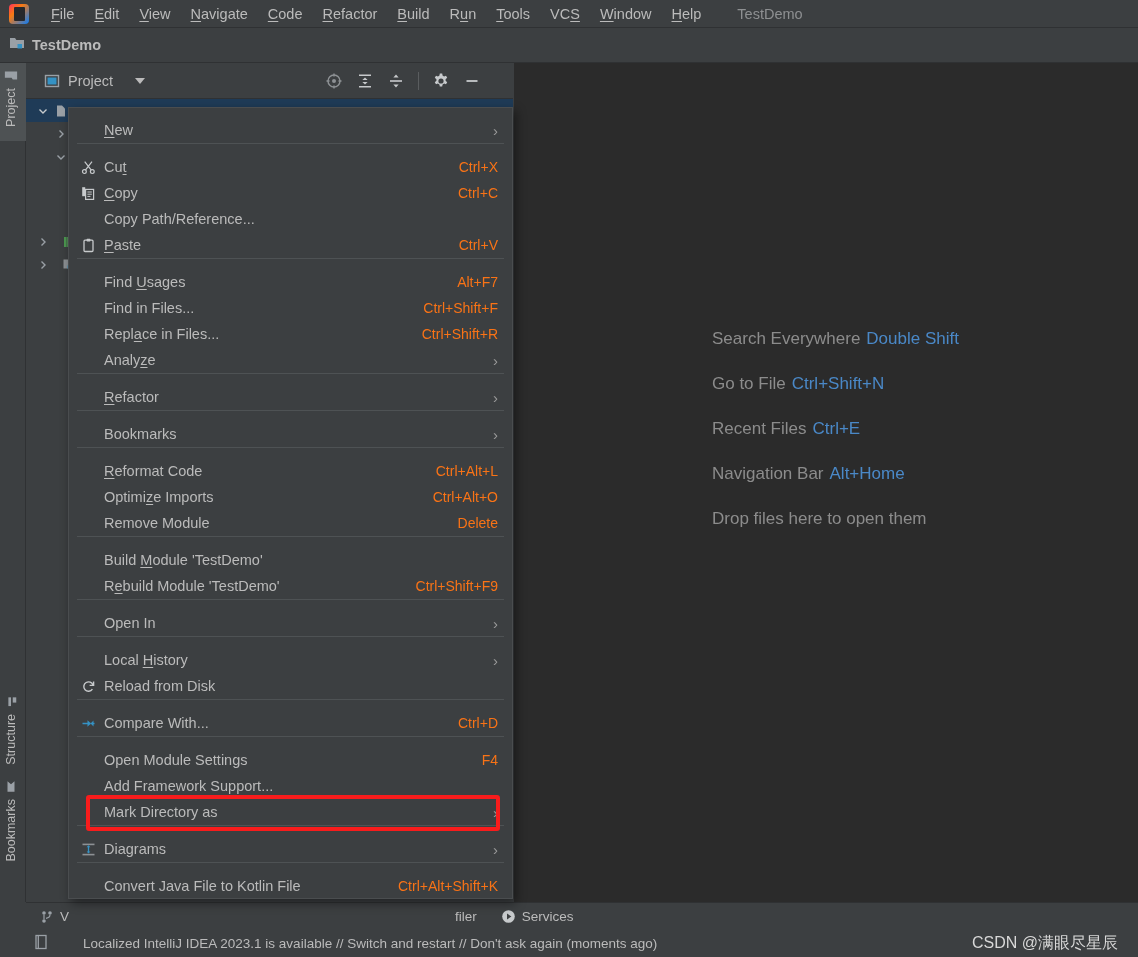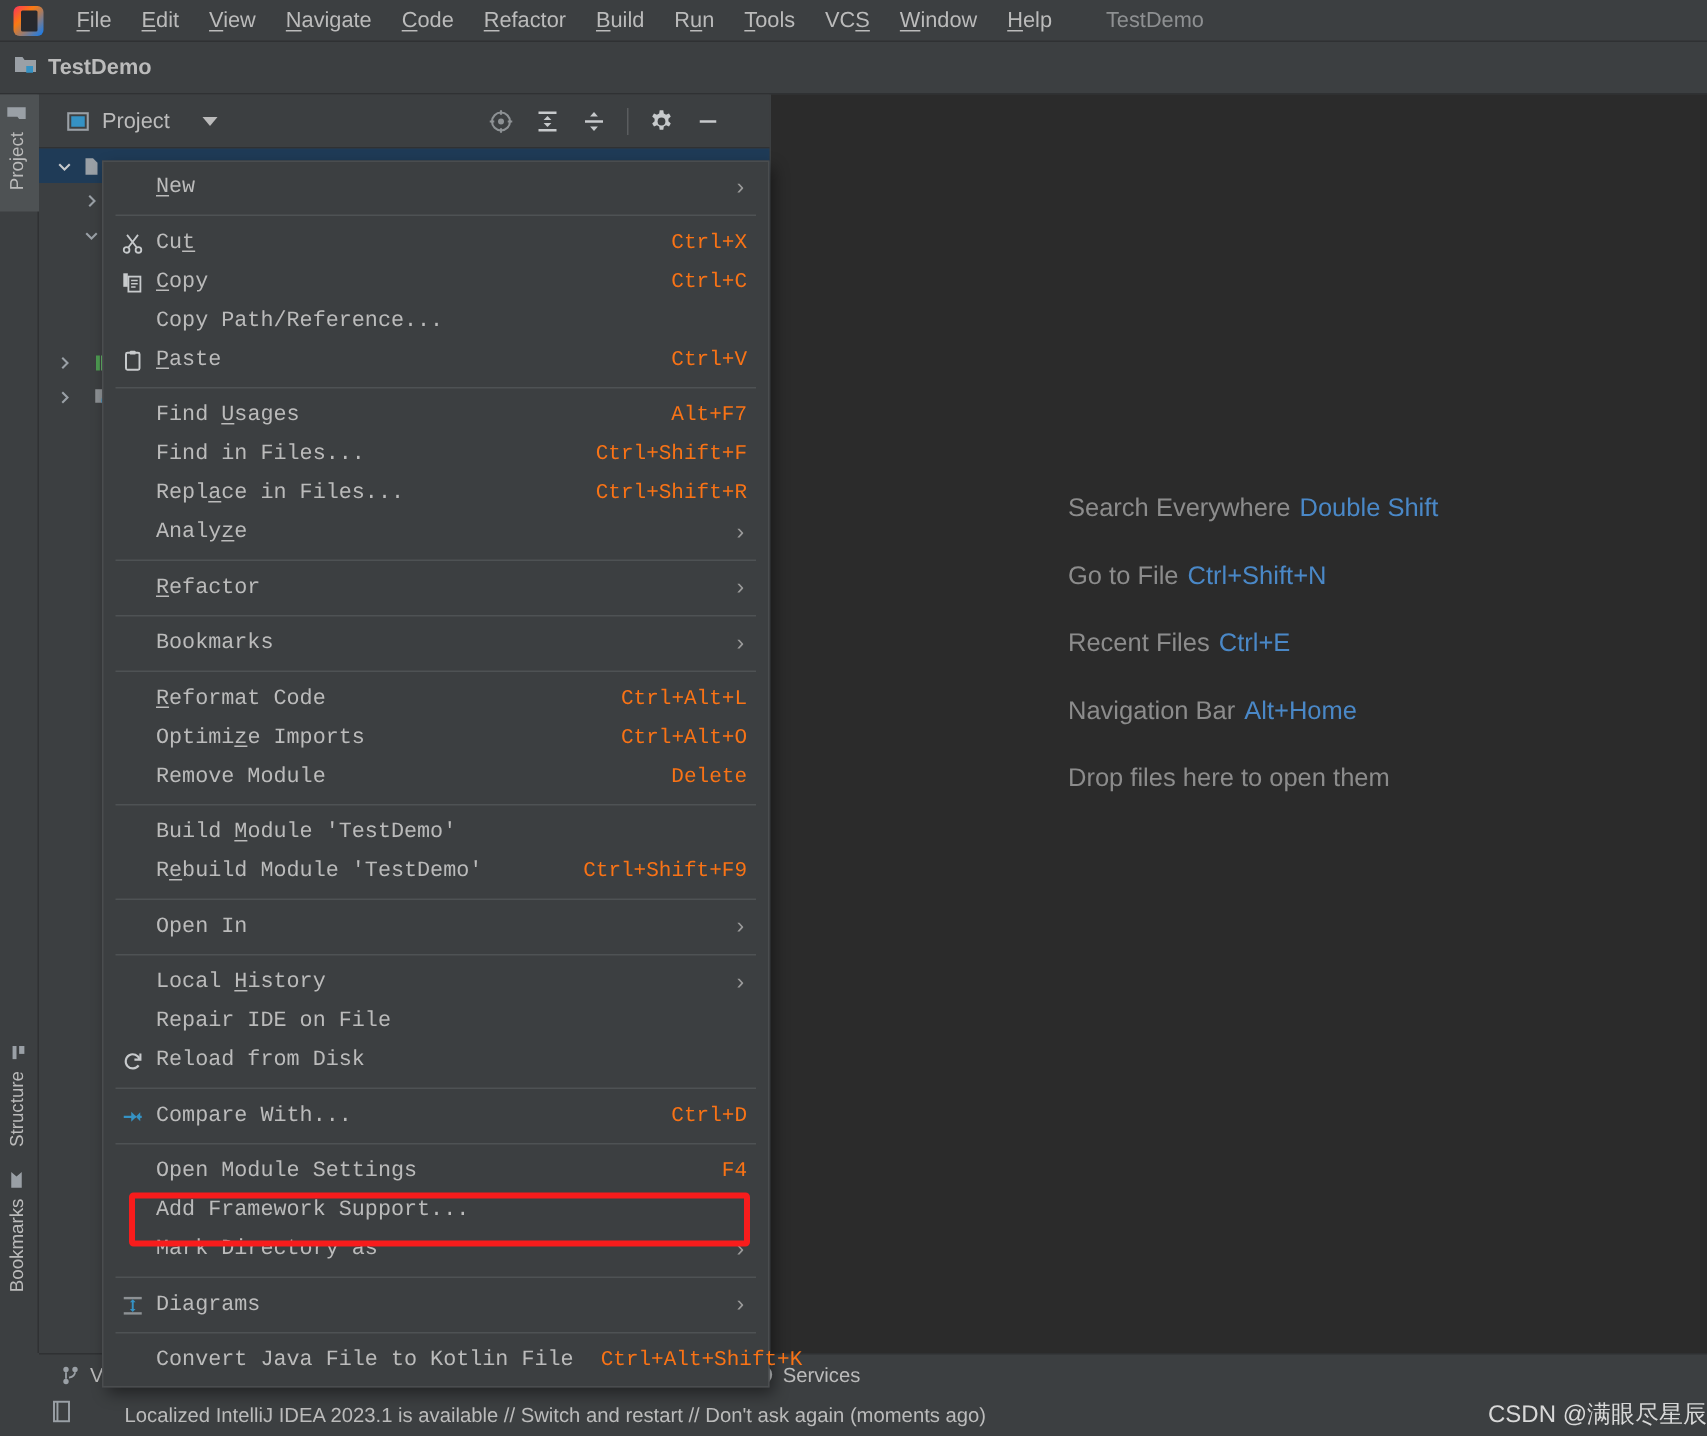--- a/index.html
+++ b/index.html
@@ -132,10 +132,10 @@
   }
   .mi {
     position: relative; height: 26px;
-    display:flex; align-items:center;
+    display:flex; align-items:flex-end;
     color: #bbbbbb; font-size: 14.5px;
     padding: 0 14px 0 10px;
-    cursor: default; white-space: nowrap; font-family: Liberation Mono, monospace;
+    cursor: default; white-space: nowrap;
   }
   .mi .mi-icon { width: 18px; flex: 0 0 18px; display:flex; align-items:center; justify-content:center; margin-right: 7px; }
   .mi .mi-label { flex: 1 1 auto; }

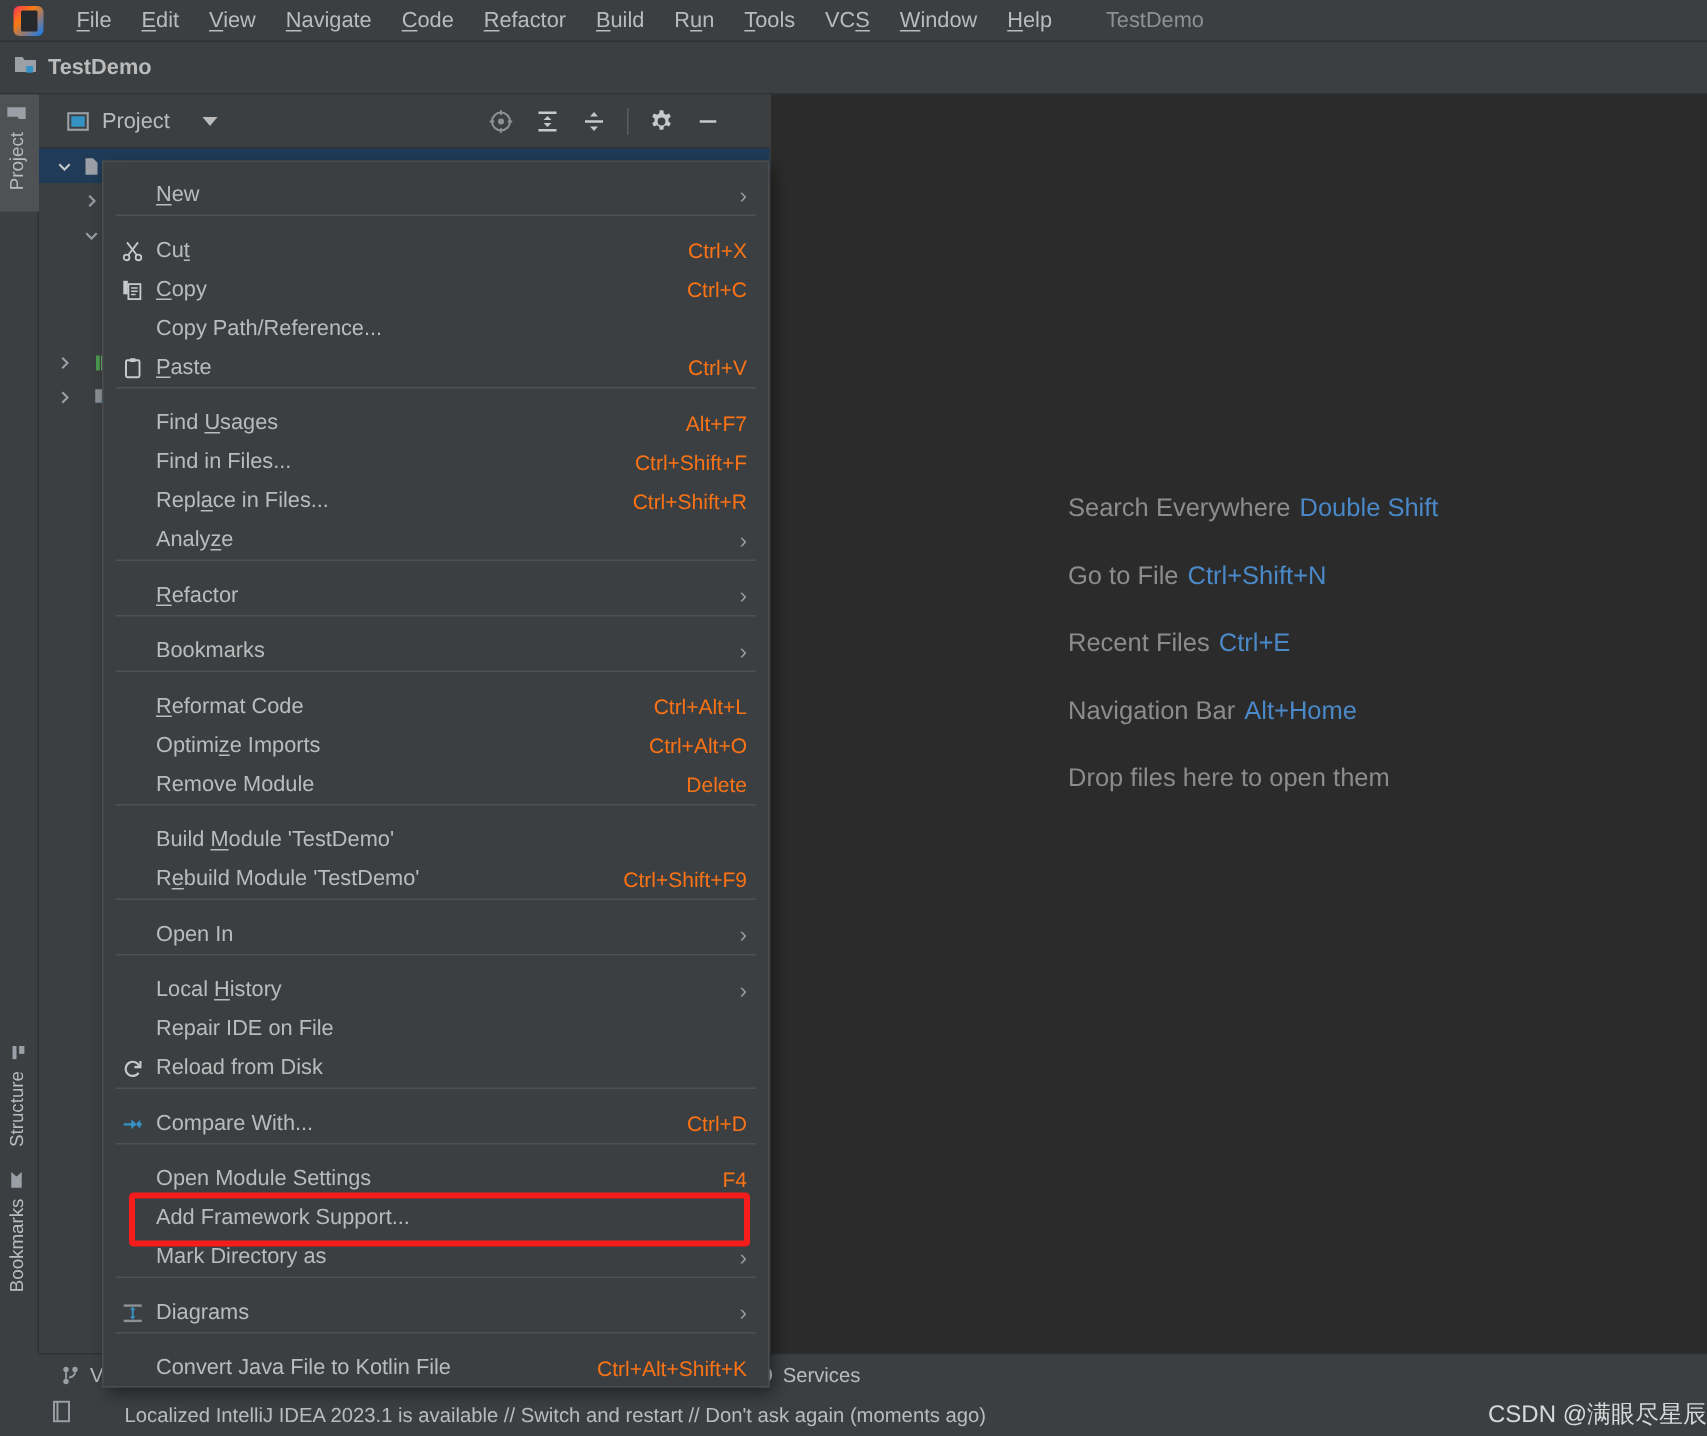--- a/index.html
+++ b/index.html
@@ -430,10 +430,6 @@
       <span class="mi-arrow">›</span>
     </div>
     <div class="mi">
-      <span class="mi-icon"></span>
-      <span class="mi-label">Repair IDE on File</span>
-    </div>
-    <div class="mi">
       <span class="mi-icon">
         <svg width="15" height="15" viewBox="0 0 15 15">
           <path d="M12 6.2a4.7 4.7 0 1 0-.6 4" fill="none" stroke="#c7cacc" stroke-width="1.4"></path>

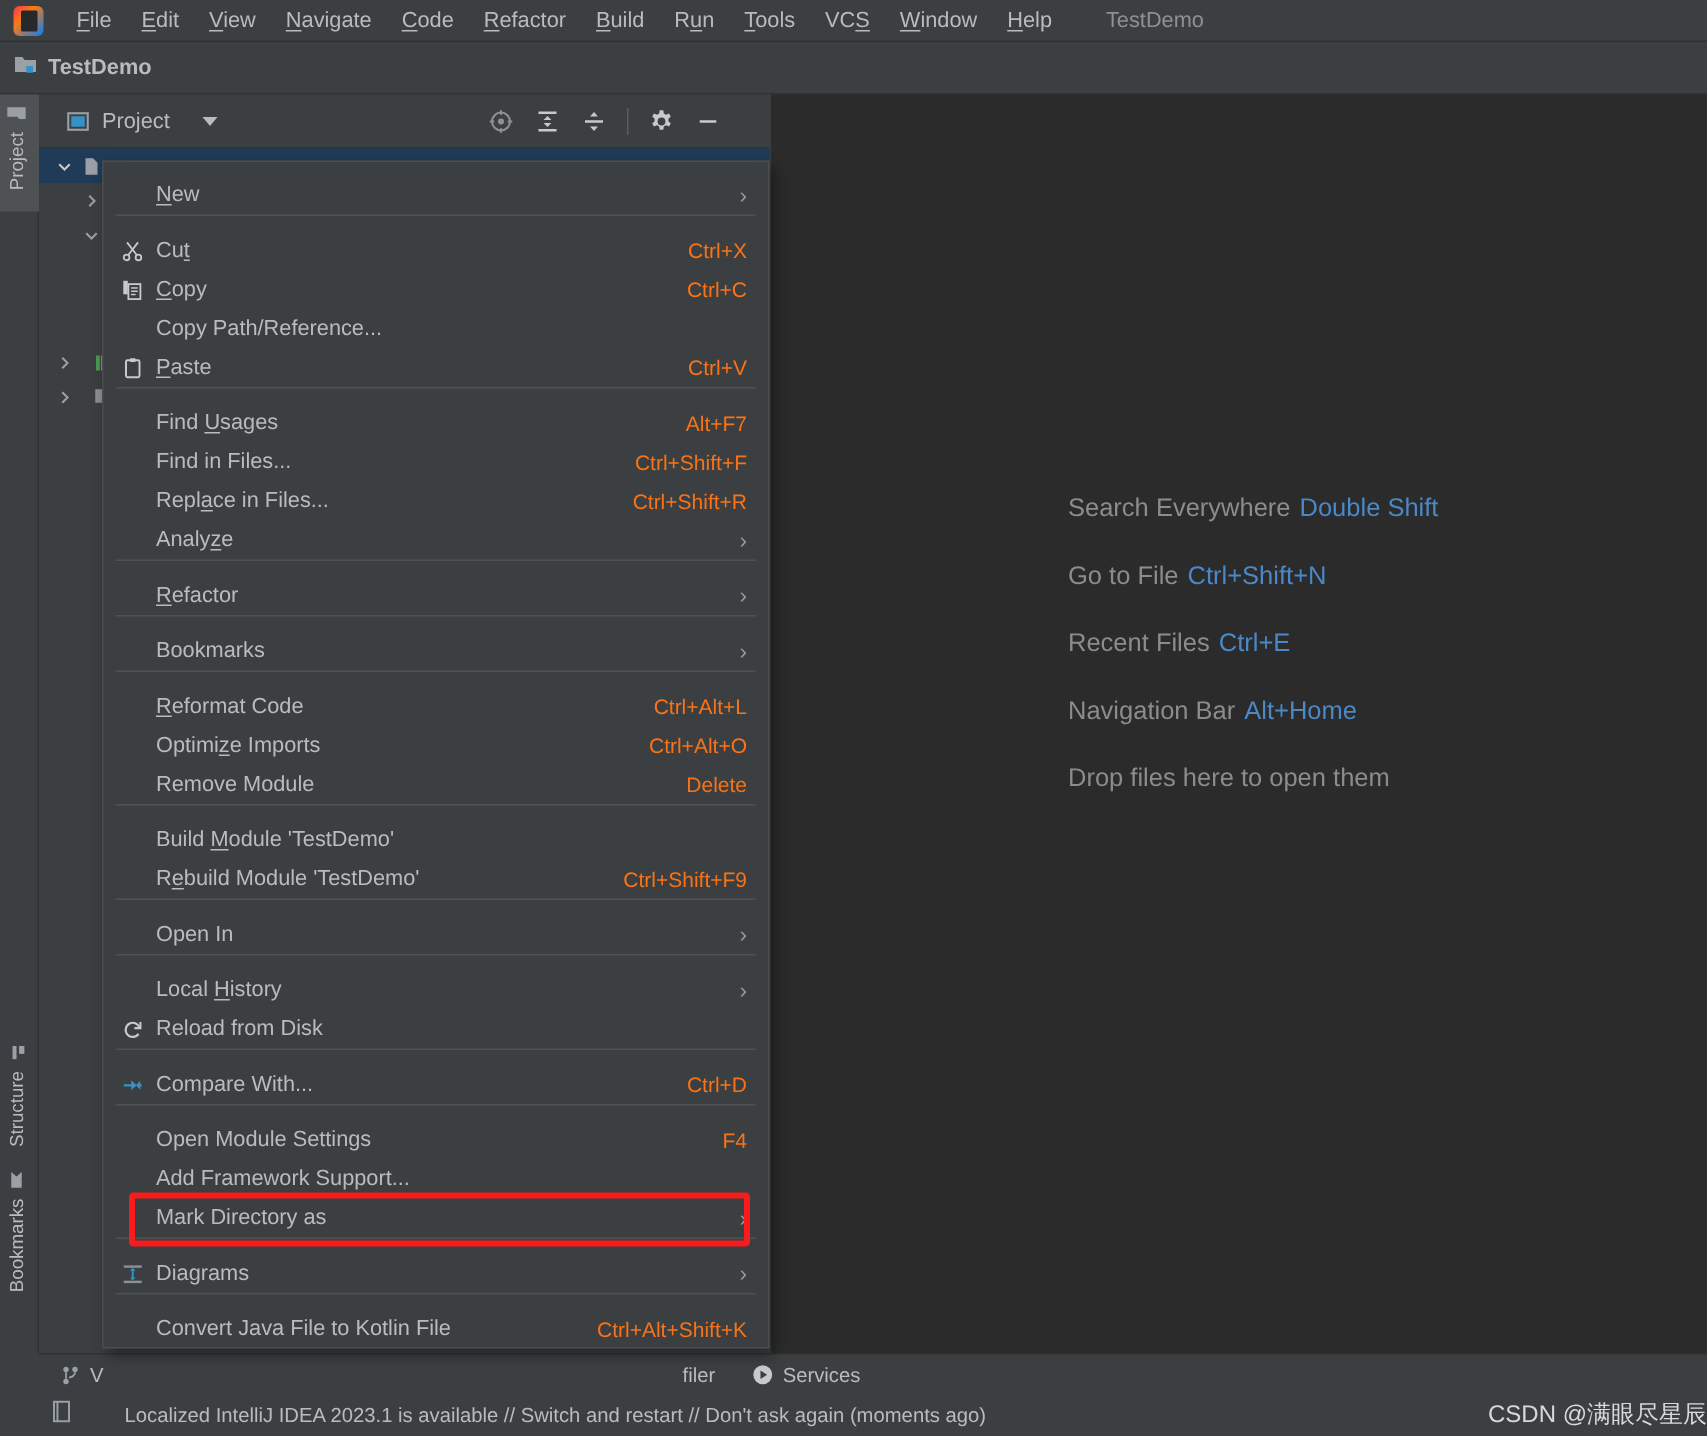--- a/index.html
+++ b/index.html
@@ -114,7 +114,7 @@
   #status-text { color:#bbbbbb; font-size:13.5px; margin-left: 10px; }
   #status-ico { margin-left: 34px; }
   #watermark {
-    position:absolute; right: 0; top: 0; height:27px;
+    position:absolute; right: 20px; top: 0; height:27px;
     display:flex; align-items:center;
     color:#d8d8d8; font-size:16px;
     font-family: "Liberation Sans", sans-serif;

